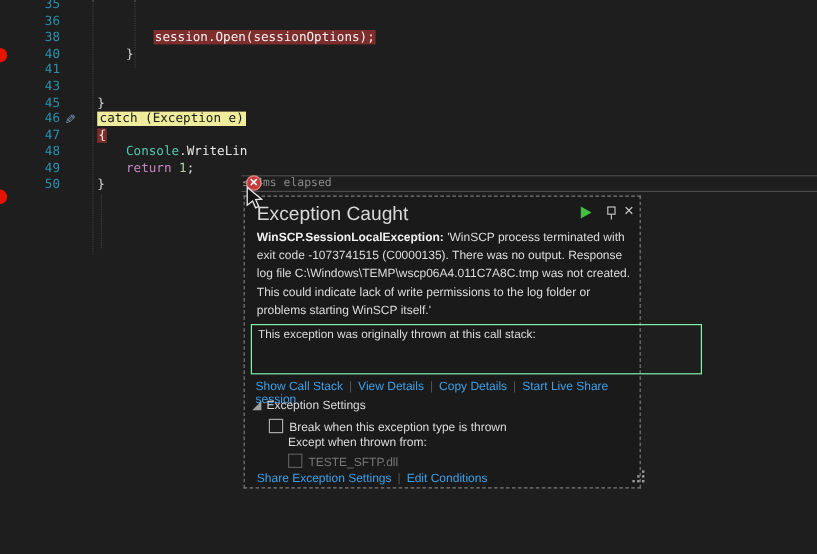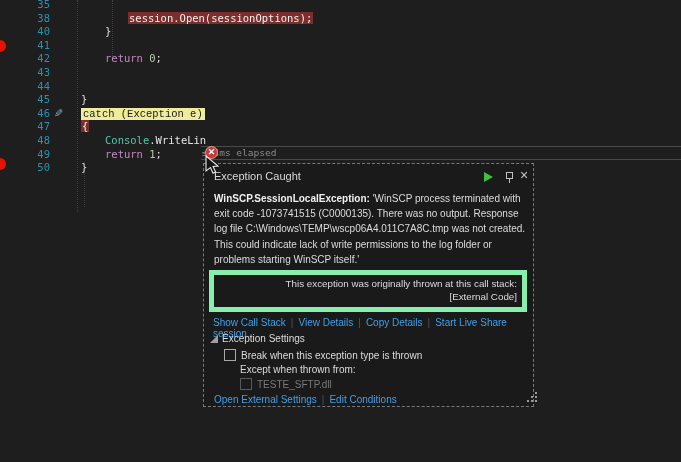--- a/index.html
+++ b/index.html
@@ -87,6 +87,10 @@
   <div id="code-rows">
       <div class="row">
         <span class="ln">35</span>
+        <span class="code" style="left: 0px;"></span>
+      </div>
+      <div class="row">
+        <span class="ln">36</span>
         <span class="code" style="left: 0px;"></span>
       </div>
       <div class="row">

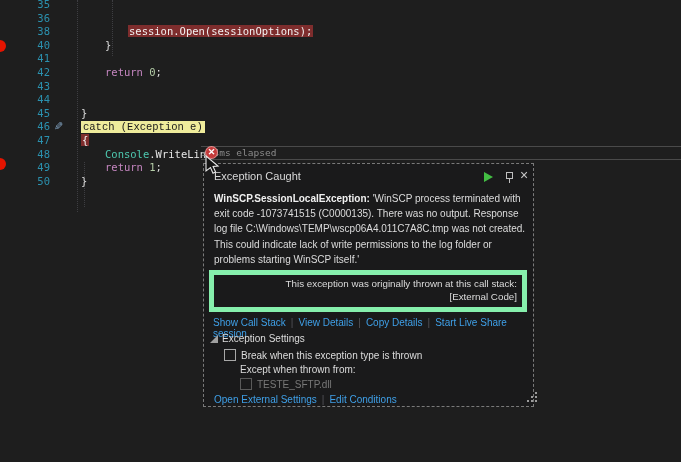--- a/index.html
+++ b/index.html
@@ -106,10 +106,6 @@
         <span class="code" style="left: 0px;"></span>
       </div>
       <div class="row">
-        <span class="ln">42</span>
-        <span class="code" style="left: 105px;"><span class="tok-keyword">return</span><span class="tok-plain"> </span><span class="tok-number">0</span><span class="tok-plain">;</span></span>
-      </div>
-      <div class="row">
         <span class="ln">43</span>
         <span class="code" style="left: 0px;"></span>
       </div>

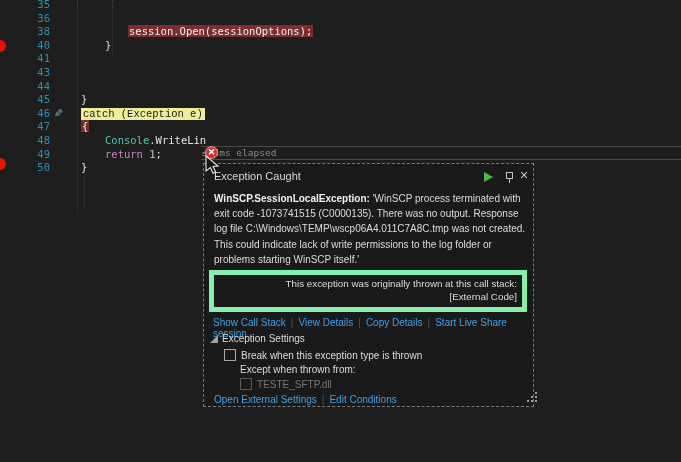--- a/index.html
+++ b/index.html
@@ -110,10 +110,6 @@
         <span class="code" style="left: 0px;"></span>
       </div>
       <div class="row">
-        <span class="ln">44</span>
-        <span class="code" style="left: 0px;"></span>
-      </div>
-      <div class="row">
         <span class="ln">45</span>
         <span class="code" style="left: 81px;"><span class="tok-plain">}</span></span>
       </div>

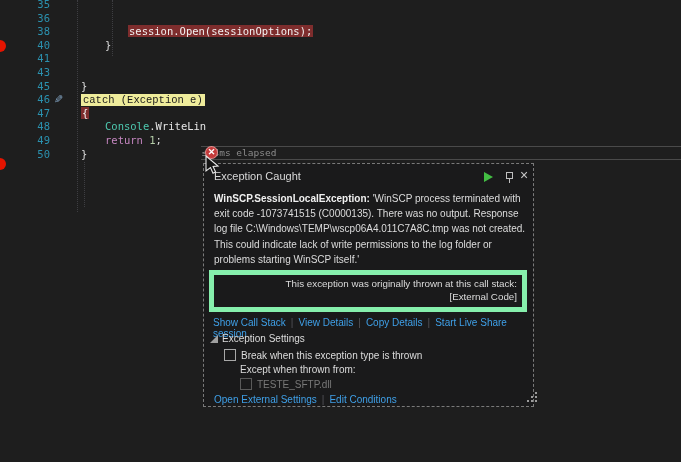--- a/index.html
+++ b/index.html
@@ -28,7 +28,7 @@
   .tok-number{color:var(--number_lit);}
   .tok-string{color:var(--string_lit);}
   .tok-exception-line{background:var(--exception_line_bg);color:#F2F2F2;padding:0 1px;text-align:center;}
-  .tok-current-statement{background:var(--current_stmt_bg);color:var(--current_stmt_fg);padding:0 2px;font-family:Liberation Mono, monospace;}
+  .tok-current-statement{background:var(--current_stmt_bg);color:var(--current_stmt_fg);padding:0 2px;}
   .guide{position:absolute;width:0;border-left:1px dotted var(--guide);z-index:1;}
   .bp{position:absolute;left:-6px;width:12px;height:12px;border-radius:50%;
     background:var(--breakpoint);z-index:3;}

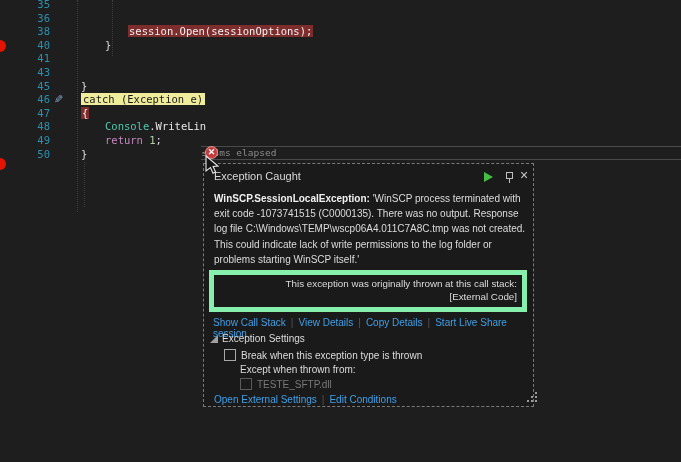--- a/index.html
+++ b/index.html
@@ -45,7 +45,7 @@
   .popup{position:absolute;left:203px;top:163px;width:331px;height:244px;box-sizing:border-box;
     background:var(--popup_bg);border:1px dashed var(--popup_border);z-index:20;
     font-family:"Liberation Sans",sans-serif;font-size:10px;color:var(--popup_text);}
-  .p-title{position:absolute;left:10px;top:6px;font-size:11px;color:#D8D8D8;}
+  .p-title{position:absolute;left:10px;top:6px;font-size:16px;color:#D8D8D8;}
   .play{position:absolute;left:280px;top:8px;width:0;height:0;
     border-left:9px solid var(--play);border-top:5px solid transparent;border-bottom:5px solid transparent;cursor:pointer;}
   .pin{position:absolute;left:300px;top:7px;cursor:pointer;}

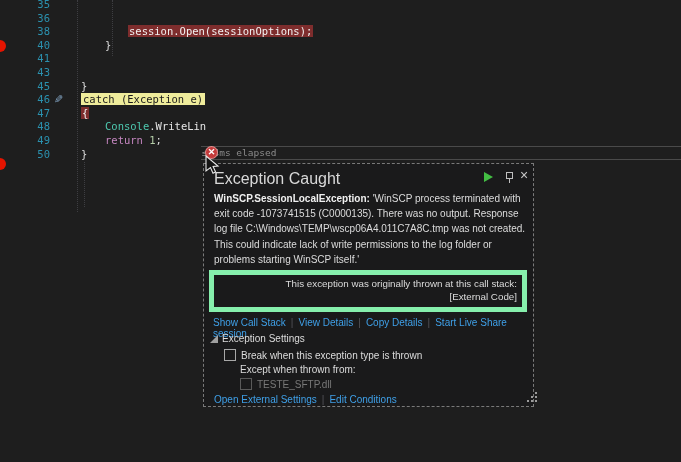--- a/index.html
+++ b/index.html
@@ -53,8 +53,8 @@
   .p-msg{position:absolute;left:10px;top:27px;width:314px;height:77px;overflow:hidden;
     line-height:15.2px;}
   .p-msg b{color:#F0F0F0;}
-  .p-stack{position:absolute;left:5px;top:106px;width:318px;height:42px;box-sizing:border-box;
-    border:5px solid #86efac;padding:2px 5px;line-height:13.2px;font-size:9.8px;text-align:right;}
+  .p-stack{position:absolute;left:5px;top:106px;width:376px;height:42px;box-sizing:border-box;
+    border:1px solid #86efac;padding:2px 5px;line-height:13.2px;font-size:9.8px;}
   .frame{padding-left:12px;}
   .plink{color:var(--link);cursor:pointer;}
   a.plink{text-decoration:underline;}

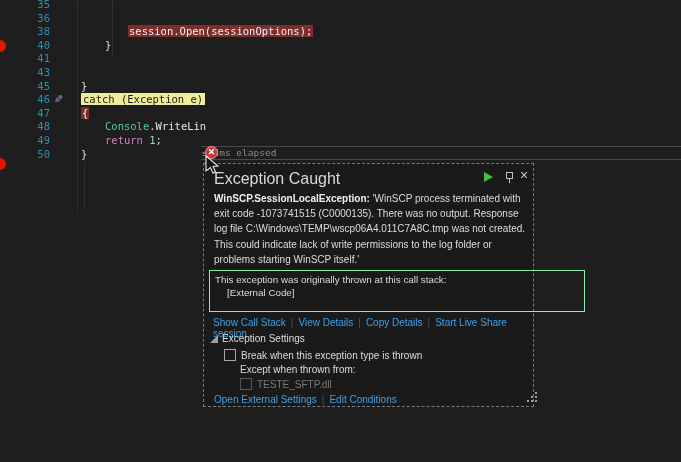--- a/index.html
+++ b/index.html
@@ -159,7 +159,6 @@
 
     <div class="p-stack">
       <div>This exception was originally thrown at this call stack:</div>
-      <div class="frame">[External Code]</div>
     </div>
 
     <div class="links-row" id="action-links"><span class="plink">Show Call Stack</span><span class="sep">|</span><span class="plink">View Details</span><span class="sep">|</span><span class="plink">Copy Details</span><span class="sep">|</span><span class="plink">Start Live Share session</span></div>

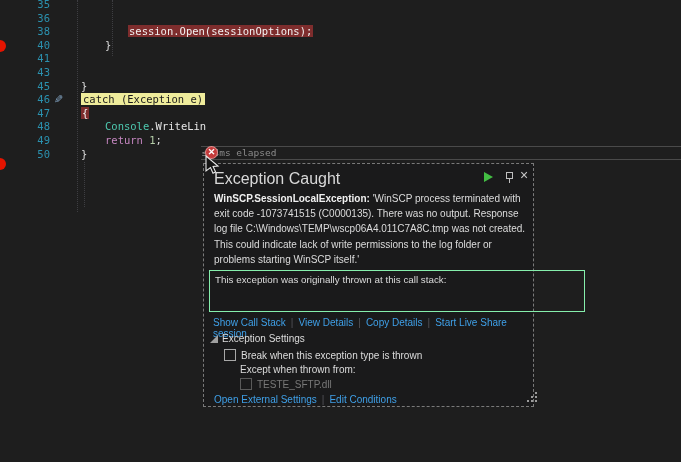--- a/index.html
+++ b/index.html
@@ -179,7 +179,7 @@
       <span class="checkbox dim"></span><span>TESTE_SFTP.dll</span>
     </div>
 
-    <div class="links-row2" id="settings-links"><span class="plink">Open External Settings</span><span class="sep">|</span><span class="plink">Edit Conditions</span></div>
+    <div class="links-row2" id="settings-links"><span class="plink">Share Exception Settings</span><span class="sep">|</span><span class="plink">Edit Conditions</span></div>
 
     <div class="grip"></div>
   </div>

